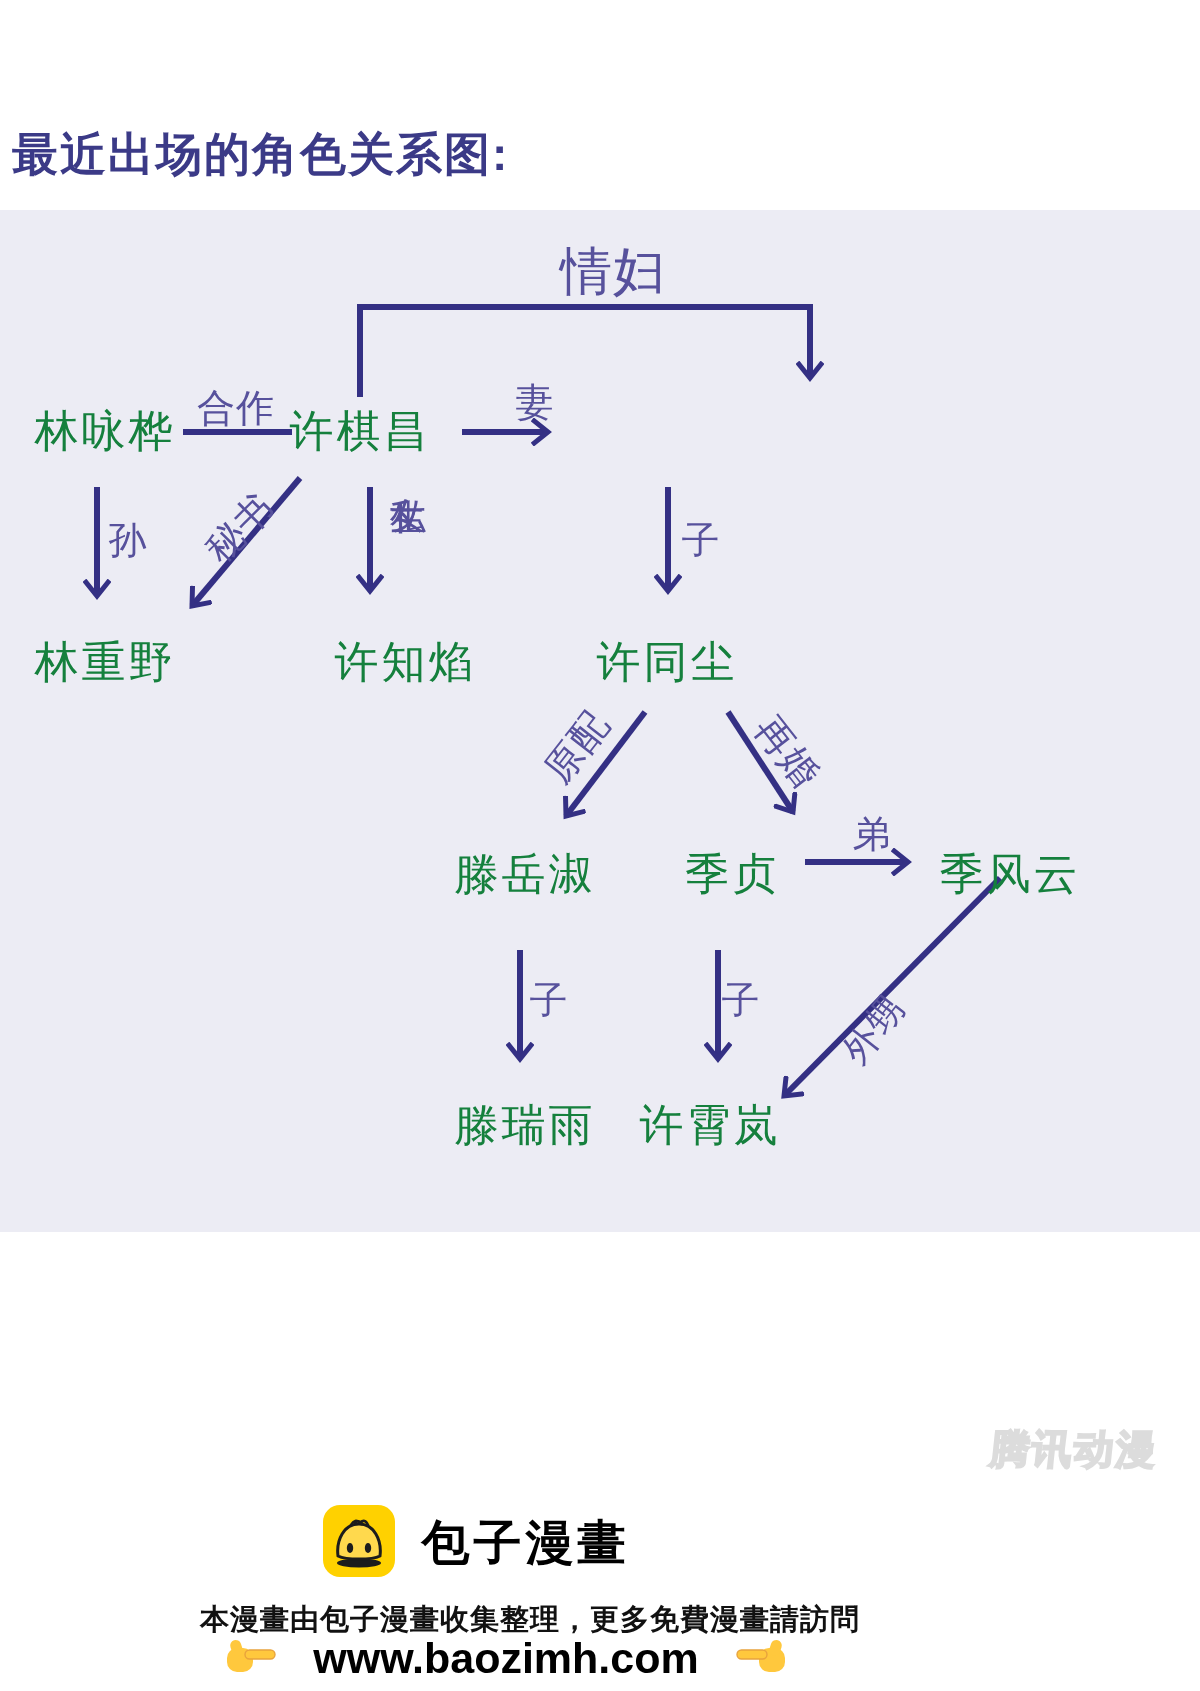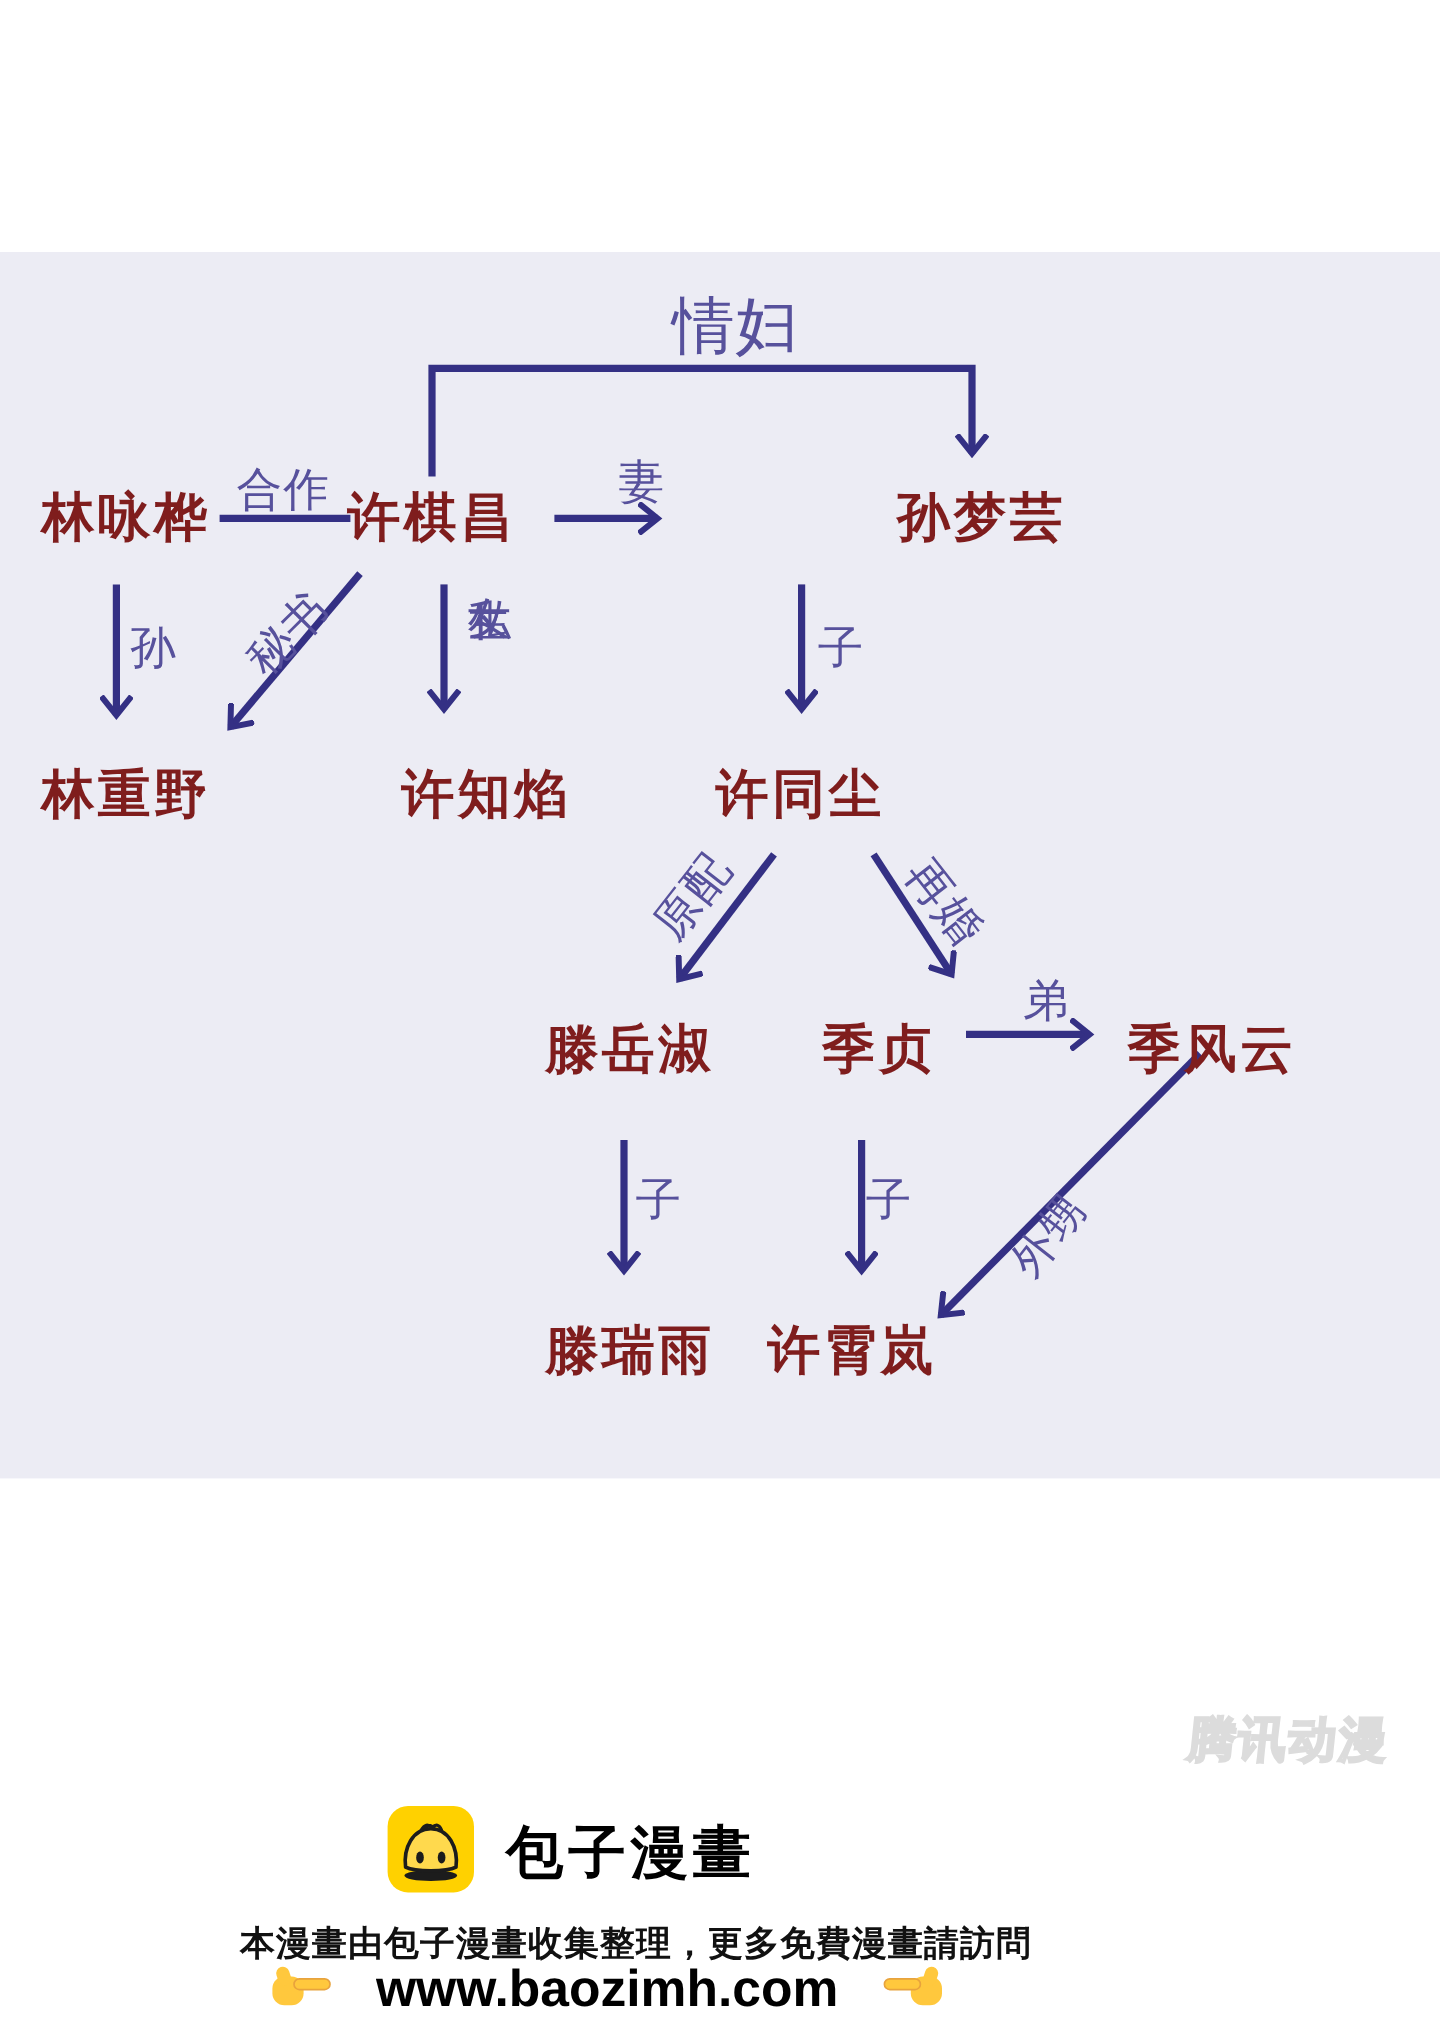--- a/index.html
+++ b/index.html
@@ -57,6 +57,7 @@
 
 <div class="page">
 
+  <div class="page-title">最近出场的角色关系图:</div>
 
   <div class="panel">
 

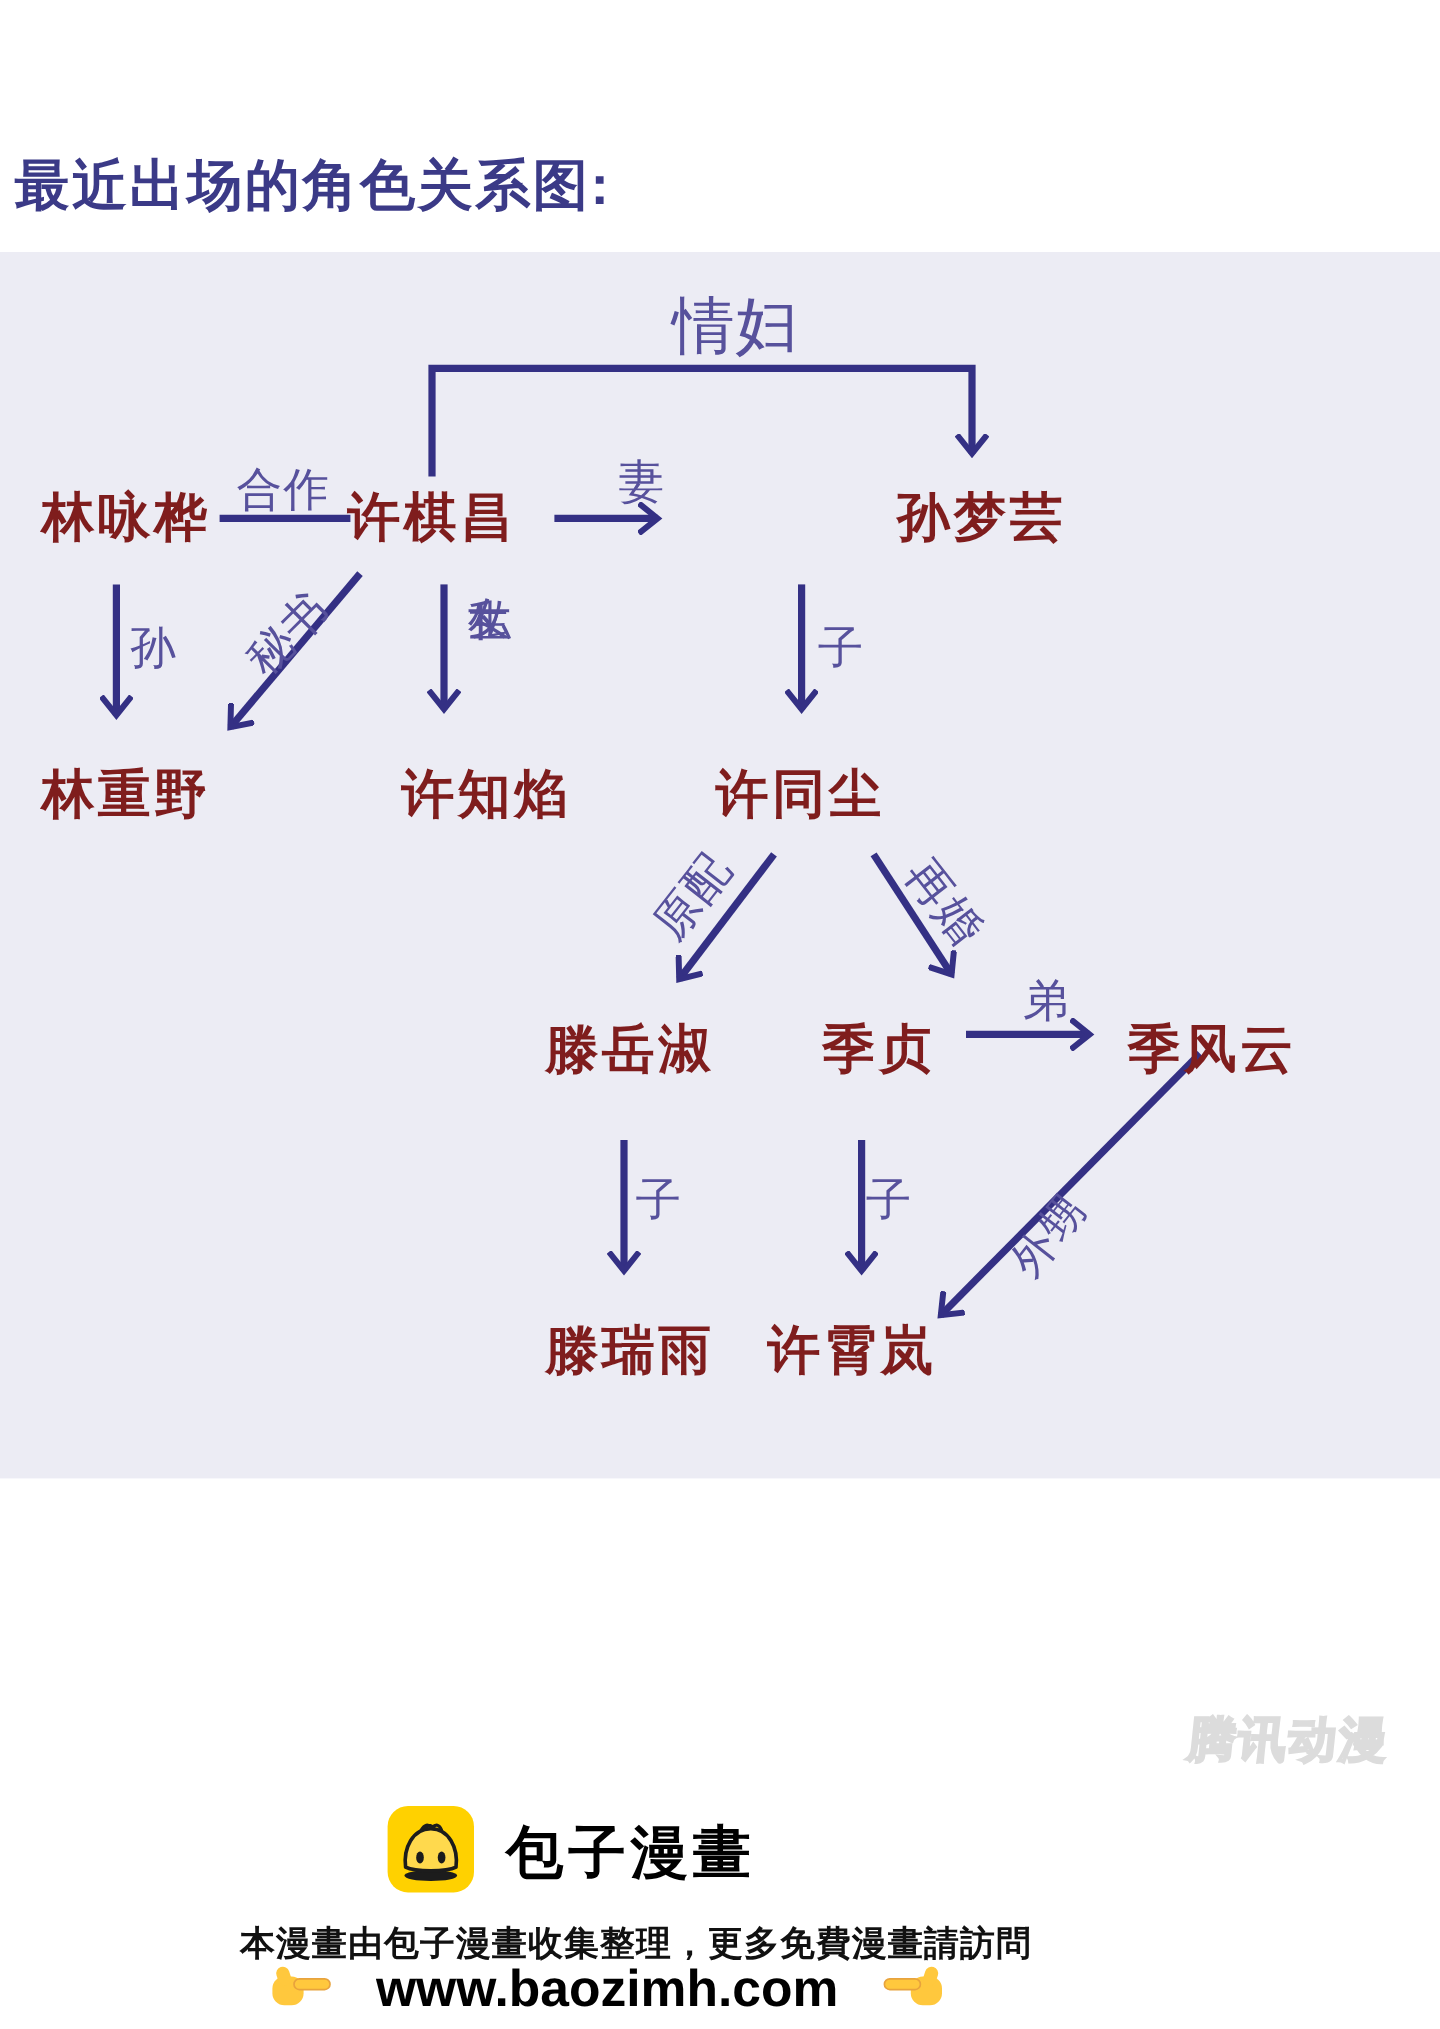--- a/index.html
+++ b/index.html
@@ -17,7 +17,7 @@
   .edges-svg{position:absolute;left:0;top:0;width:1200px;height:1022px;}
   .node{
     position:absolute;transform:translateX(-50%);
-    font-size:44px;font-weight:700;letter-spacing:3px;color:#7f1d1d;white-space:nowrap;
+    font-size:44px;font-weight:400;letter-spacing:3px;color:#15803d;white-space:nowrap;
   }
   .edge-label{
     position:absolute;transform:translate(-50%,-50%);

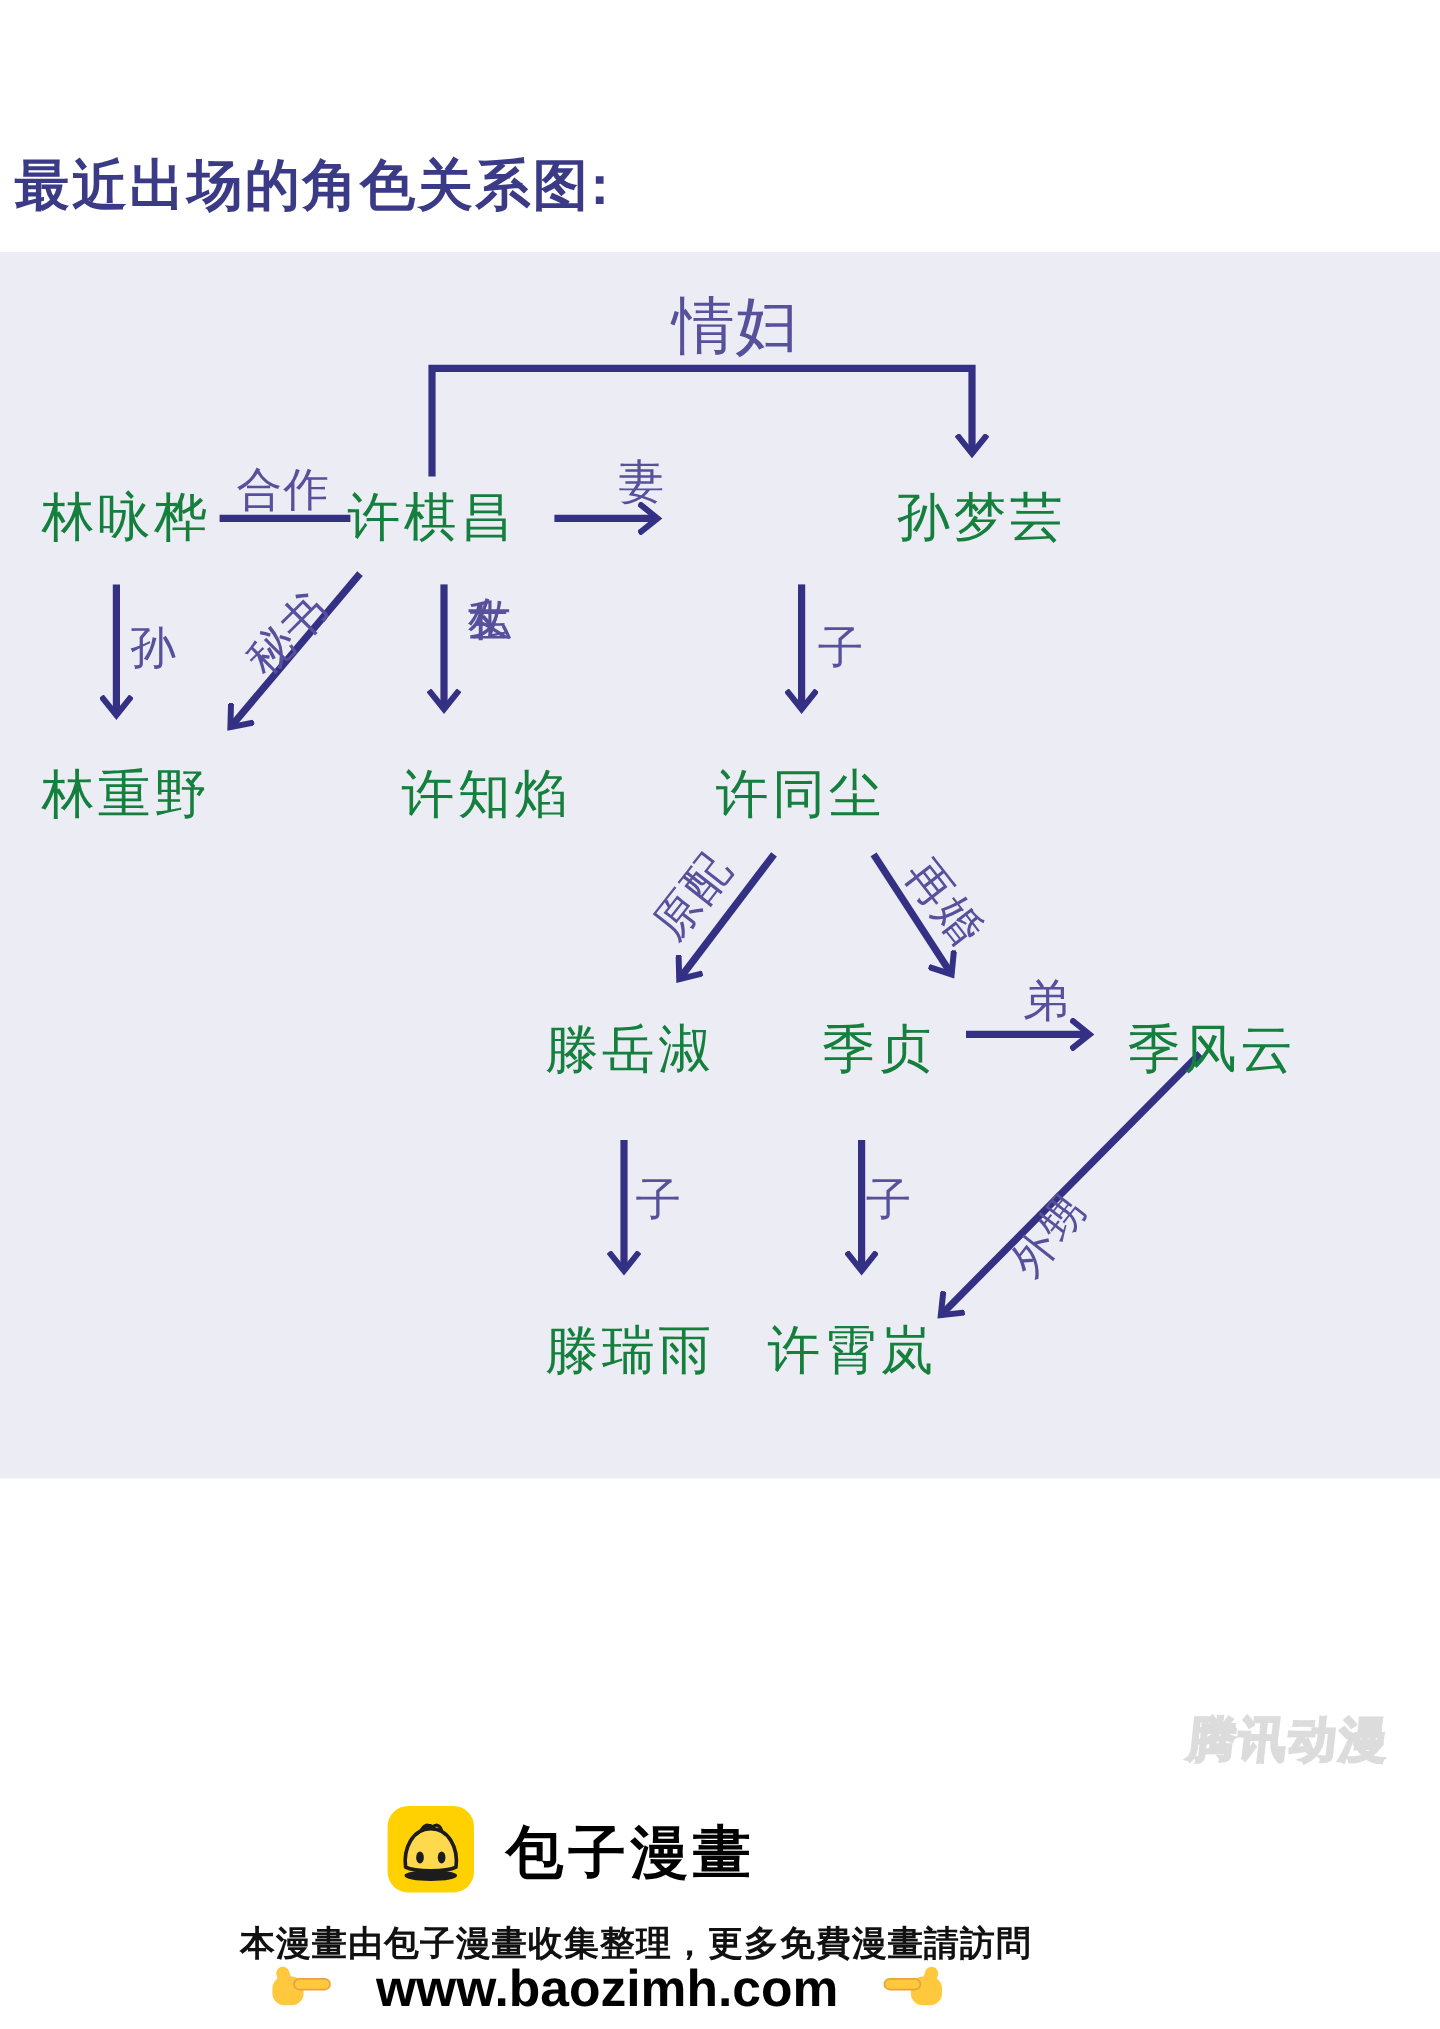--- a/index.html
+++ b/index.html
@@ -86,7 +86,6 @@
 
     <div class="node" style="left:105px; top:192px;">林咏桦</div>
     <div class="node" style="left:360px; top:192px;">许棋昌</div>
-    <div class="node" style="left:818px; top:192px;">孙梦芸</div>
 
     <div class="node" style="left:105px; top:423px;">林重野</div>
     <div class="node" style="left:405px; top:423px;">许知焰</div>

